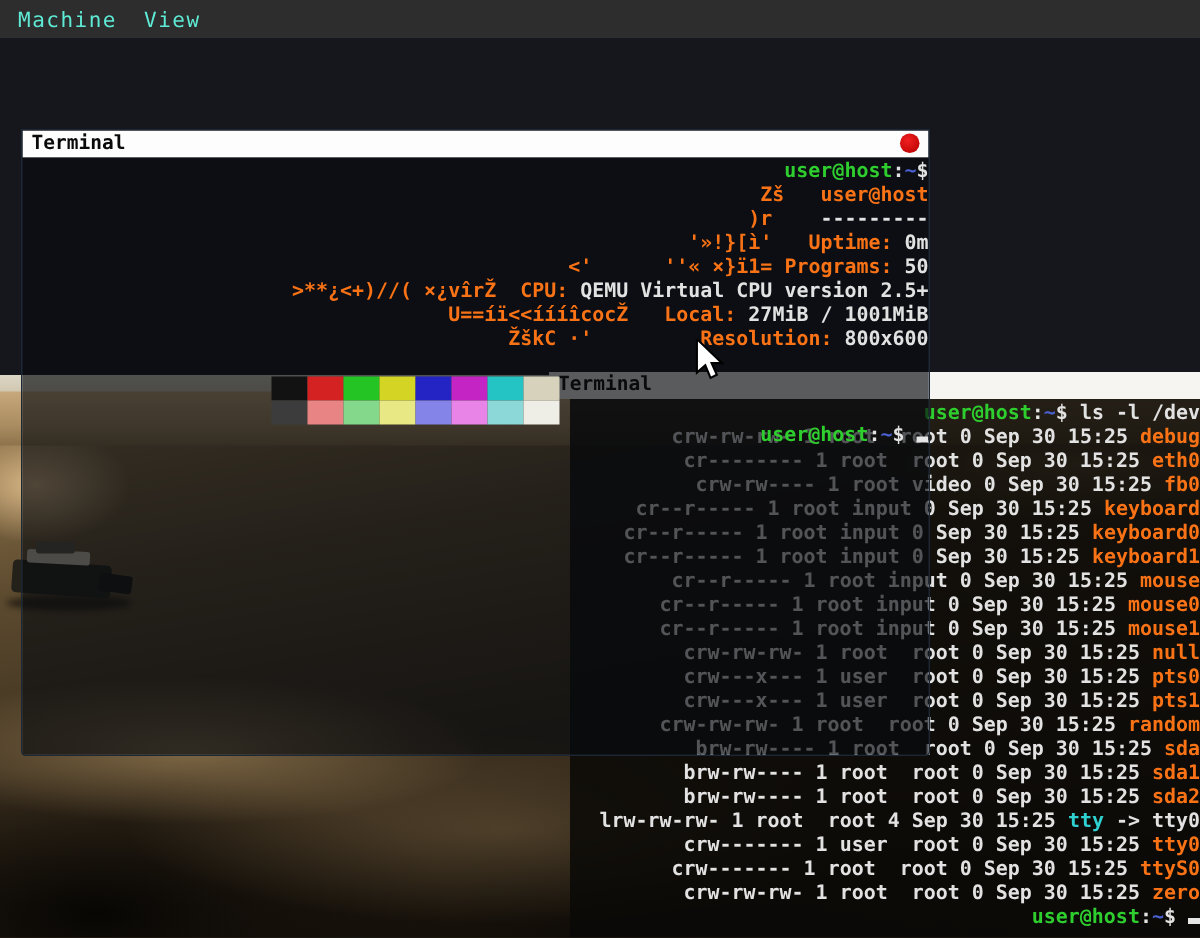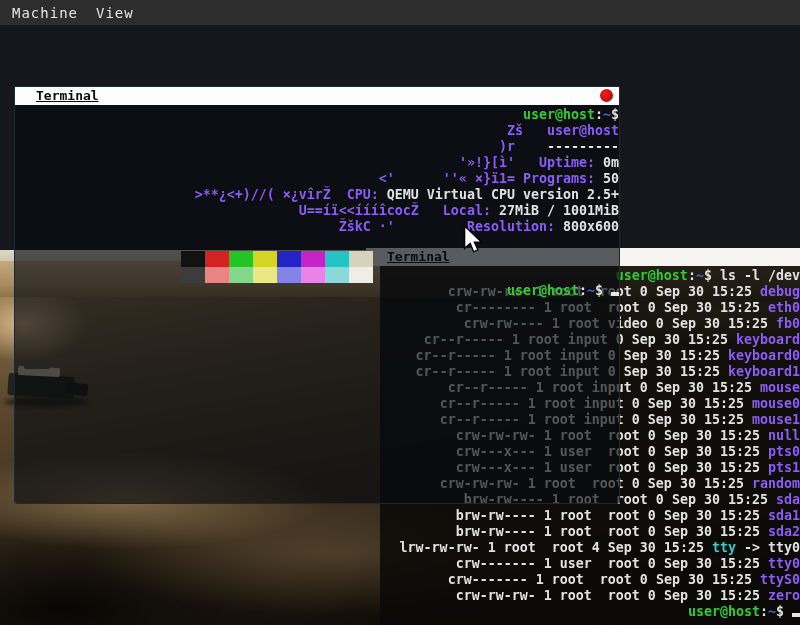--- a/index.html
+++ b/index.html
@@ -8,7 +8,7 @@
   
   .menubar{position:absolute;left:0;top:0;width:800px;height:25px;background:#2d2d2d;
            display:flex;align-items:center;padding-left:8px;box-sizing:border-box;z-index:30;}
-  .menu-item{color:#e5e5e5;font:14px "DejaVu Sans Mono",monospace;letter-spacing:1px;
+  .menu-item{color:#5eead4;font:14px "DejaVu Sans Mono",monospace;letter-spacing:1px;
              padding:0 14px 0 4px;cursor:default;}
   
   .photo{position:absolute;left:0;top:25px;width:800px;height:600px;background:#6b5a42;z-index:1;}

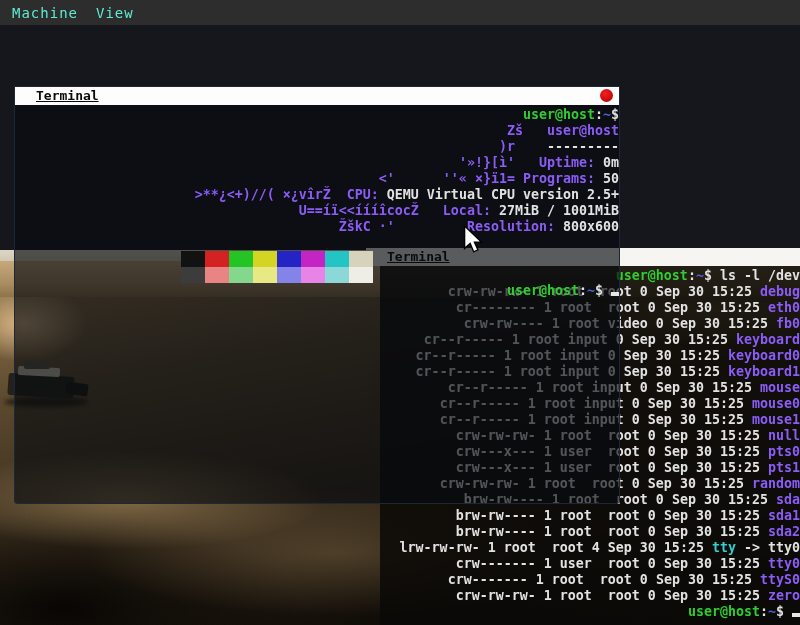--- a/index.html
+++ b/index.html
@@ -42,7 +42,7 @@
       border-radius:0 0 3px 3px;overflow:hidden;}
   .t2{left:366px;top:248px;width:434px;height:377px;z-index:10;overflow:hidden;}
   .titlebar{height:18px;background:#fdfdfd;color:#0a0a0a;font:bold 13px "DejaVu Sans Mono",monospace;
-            line-height:18px;padding-left:21px;position:relative;text-decoration:underline;}
+            line-height:18px;padding-left:6px;position:relative;}
   .t2 .titlebar{background:#f6f5f2;}
   .closebtn{position:absolute;right:6px;top:2px;width:13px;height:13px;border-radius:50%;
             background:radial-gradient(circle at 40% 35%,#f12020,#c60808 70%,#9c0505);}

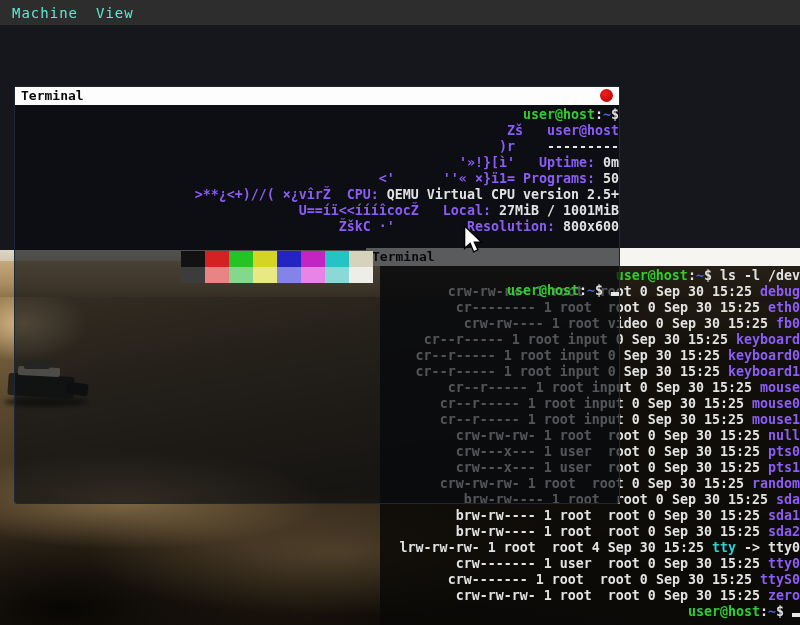--- a/index.html
+++ b/index.html
@@ -51,7 +51,7 @@
   .t2 .tbody{background:rgba(10,9,7,0.86);margin-left:14px;}
   .line{height:16px;line-height:16px;font:bold 13.3px "DejaVu Sans Mono",monospace;
         white-space:pre;color:#e2e2e2;text-align:right;}
-  .c-white{color:#e2e2e2}.c-green{color:#2fce2f}.c-yellow{color:#8b5cf6}
+  .c-white{color:#e2e2e2}.c-green{color:#2fce2f}.c-yellow{color:#f97316}
   .c-blue{color:#4a61d2}.c-cyan{color:#2fd0d0}
   .cursor-block{display:inline-block;width:8px;height:4px;background:#e6e6e6;vertical-align:-1px;}
   .palette-row{height:16px;margin-left:158px;display:flex;}

